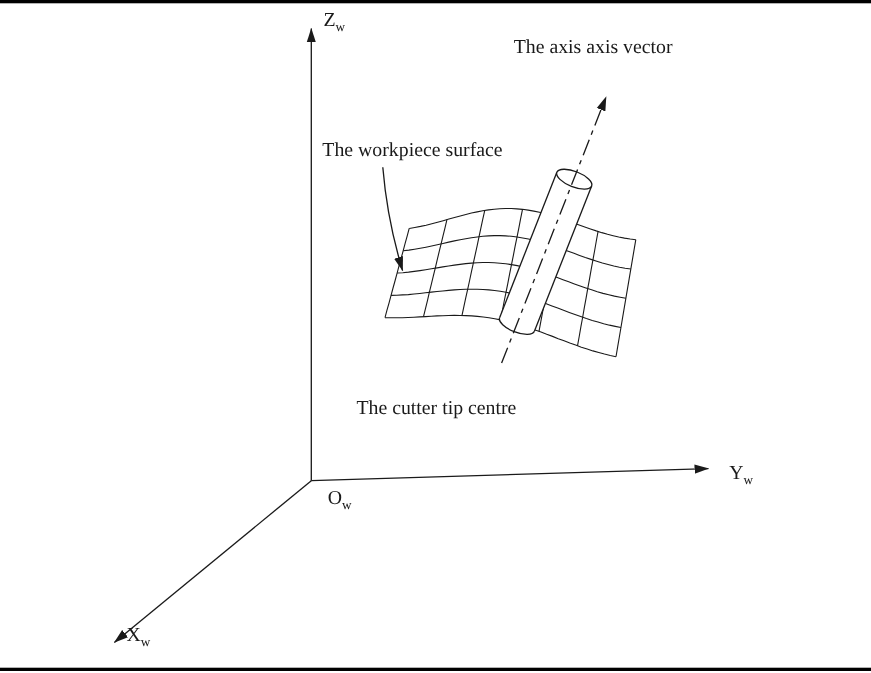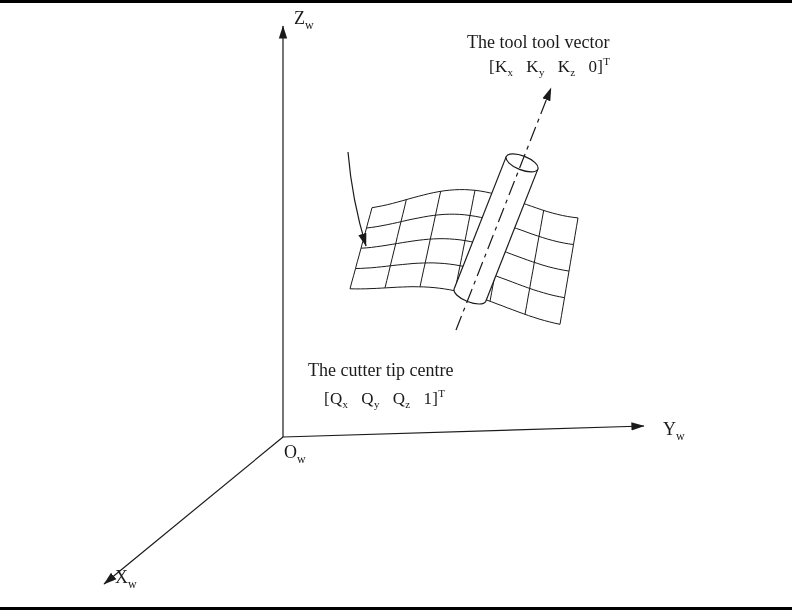--- a/index.html
+++ b/index.html
@@ -76,7 +76,7 @@
   <div class="lbl" style="left:115px;top:568px"><span>X</span><sub>w</sub></div>
   <div class="lbl" style="left:284px;top:443px"><span>O</span><sub>w</sub></div>
 
-  <div class="lbl" style="left:467px;top:33px">The tool tool vector</div>
+  <div class="lbl" style="left:467px;top:33px">The axis axis vector</div>
   <div class="lbl vec" style="left:489px;top:58px">
     <span>[</span><span class="term"><span>K</span><sub>x</sub></span><span class="term"><span>K</span><sub>y</sub></span><span class="term"><span>K</span><sub>z</sub></span><span>0</span><span>]</span><sup>T</sup>
   </div>

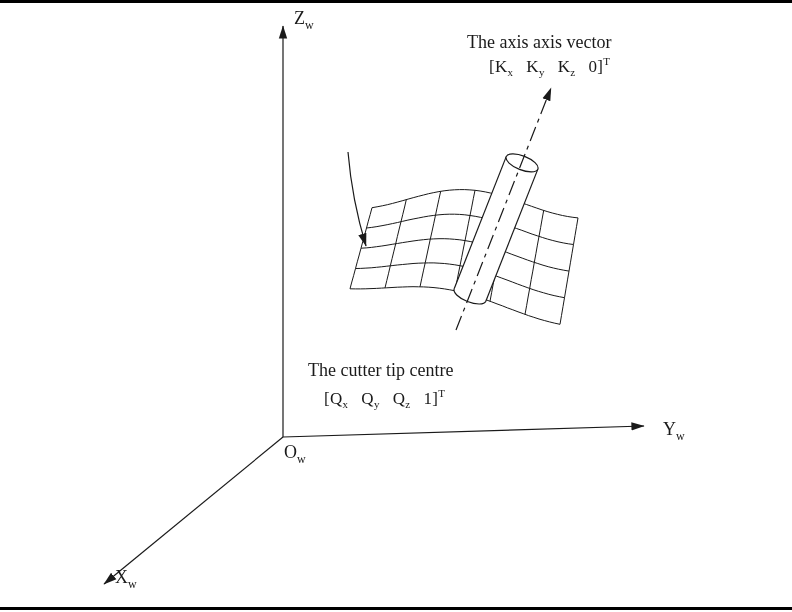--- a/index.html
+++ b/index.html
@@ -77,9 +77,6 @@
   <div class="lbl" style="left:284px;top:443px"><span>O</span><sub>w</sub></div>
 
   <div class="lbl" style="left:467px;top:33px">The axis axis vector</div>
-  <div class="lbl vec" style="left:489px;top:58px">
-    <span>[</span><span class="term"><span>K</span><sub>x</sub></span><span class="term"><span>K</span><sub>y</sub></span><span class="term"><span>K</span><sub>z</sub></span><span>0</span><span>]</span><sup>T</sup>
-  </div>
 
 
   <div class="lbl" style="left:308px;top:361px">The cutter tip centre</div>

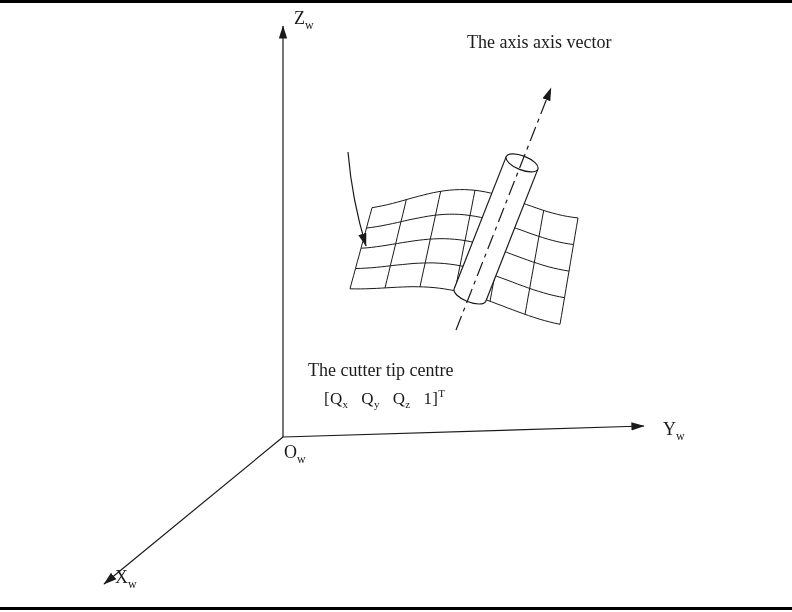--- a/index.html
+++ b/index.html
@@ -78,6 +78,7 @@
 
   <div class="lbl" style="left:467px;top:33px">The axis axis vector</div>
 
+  <div class="lbl" style="left:293px;top:127px">The workpiece surface</div>
 
   <div class="lbl" style="left:308px;top:361px">The cutter tip centre</div>
   <div class="lbl vec" style="left:324px;top:390px">

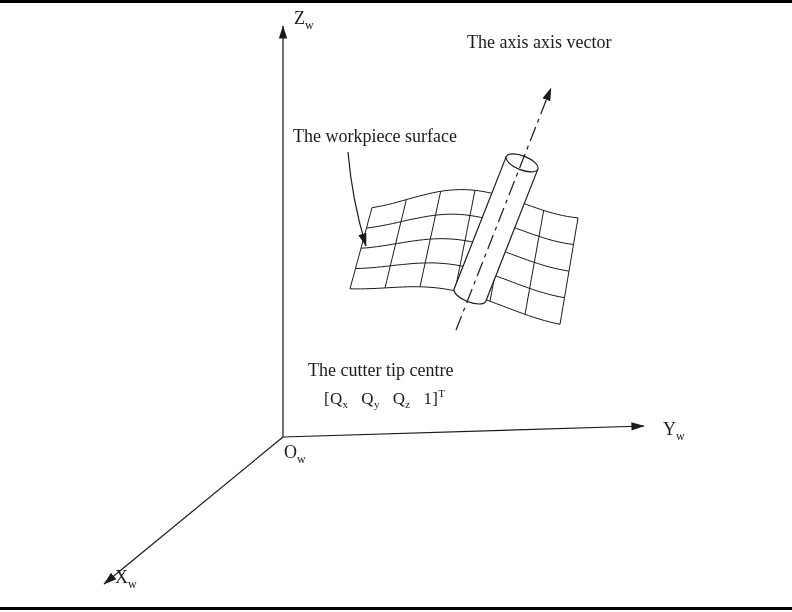--- a/index.html
+++ b/index.html
@@ -80,7 +80,7 @@
 
   <div class="lbl" style="left:293px;top:127px">The workpiece surface</div>
 
-  <div class="lbl" style="left:308px;top:361px">The cutter tip centre</div>
+  <div class="lbl" style="left:324px;top:361px">The cutter tip centre</div>
   <div class="lbl vec" style="left:324px;top:390px">
     <span>[</span><span class="term"><span>Q</span><sub>x</sub></span><span class="term"><span>Q</span><sub>y</sub></span><span class="term"><span>Q</span><sub>z</sub></span><span>1</span><span>]</span><sup>T</sup>
   </div>

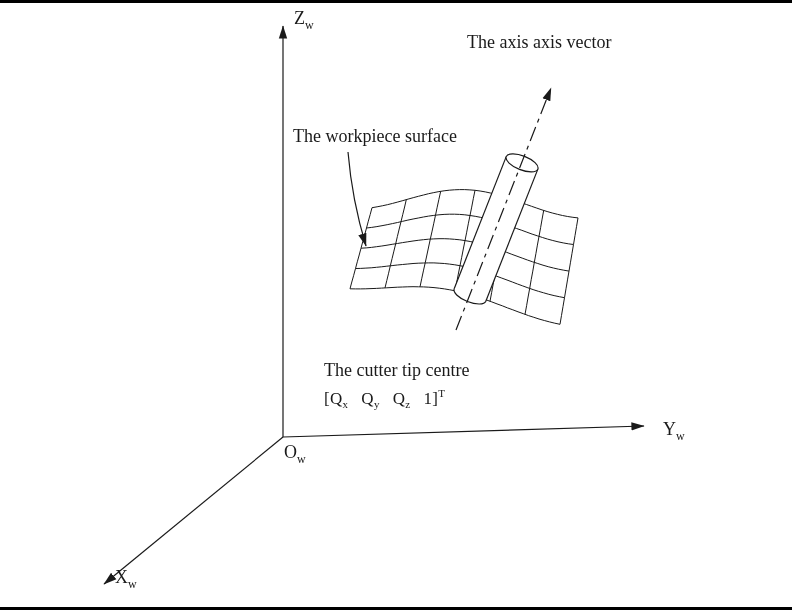--- a/index.html
+++ b/index.html
@@ -81,9 +81,6 @@
   <div class="lbl" style="left:293px;top:127px">The workpiece surface</div>
 
   <div class="lbl" style="left:324px;top:361px">The cutter tip centre</div>
-  <div class="lbl vec" style="left:324px;top:390px">
-    <span>[</span><span class="term"><span>Q</span><sub>x</sub></span><span class="term"><span>Q</span><sub>y</sub></span><span class="term"><span>Q</span><sub>z</sub></span><span>1</span><span>]</span><sup>T</sup>
-  </div>
 
 </div>
 

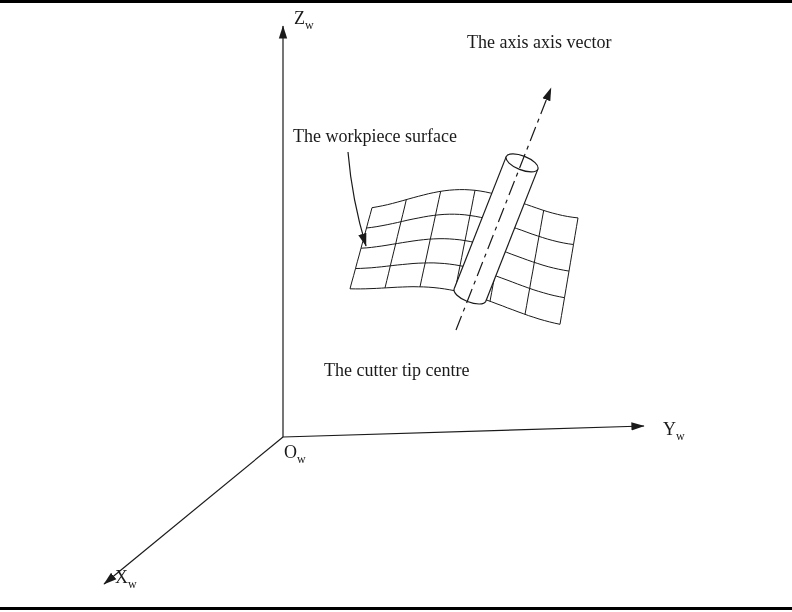--- a/index.html
+++ b/index.html
@@ -74,7 +74,7 @@
   <div class="lbl" style="left:294px;top:9px"><span>Z</span><sub>w</sub></div>
   <div class="lbl" style="left:663px;top:420px"><span>Y</span><sub>w</sub></div>
   <div class="lbl" style="left:115px;top:568px"><span>X</span><sub>w</sub></div>
-  <div class="lbl" style="left:284px;top:443px"><span>O</span><sub>w</sub></div>
+  <div class="lbl" style="left:298px;top:443px"><span>O</span><sub>w</sub></div>
 
   <div class="lbl" style="left:467px;top:33px">The axis axis vector</div>
 

